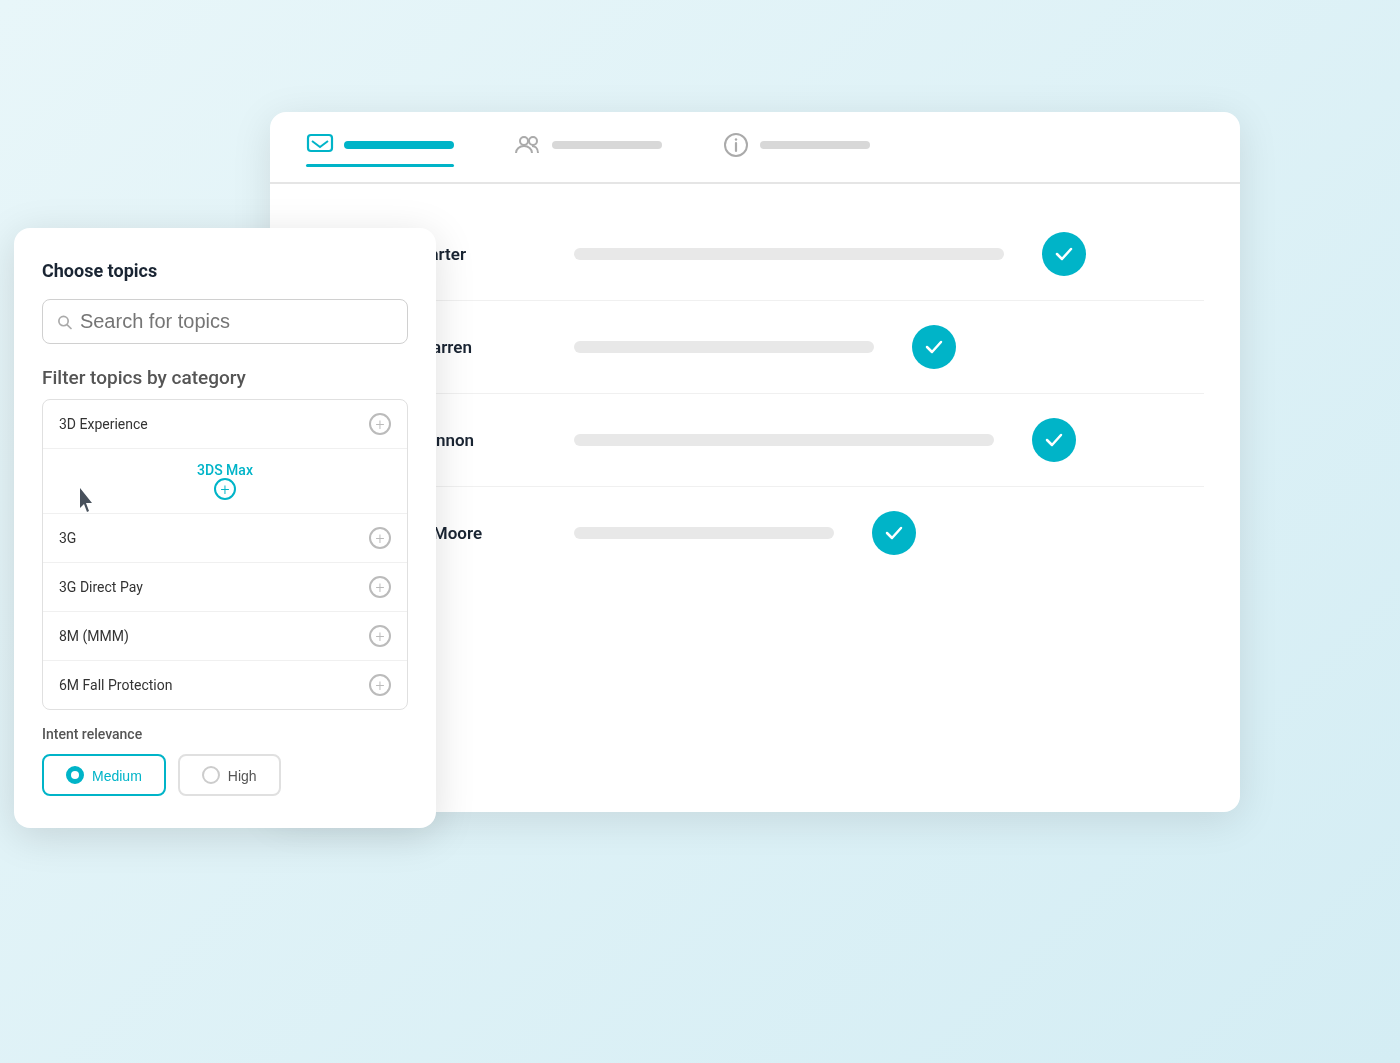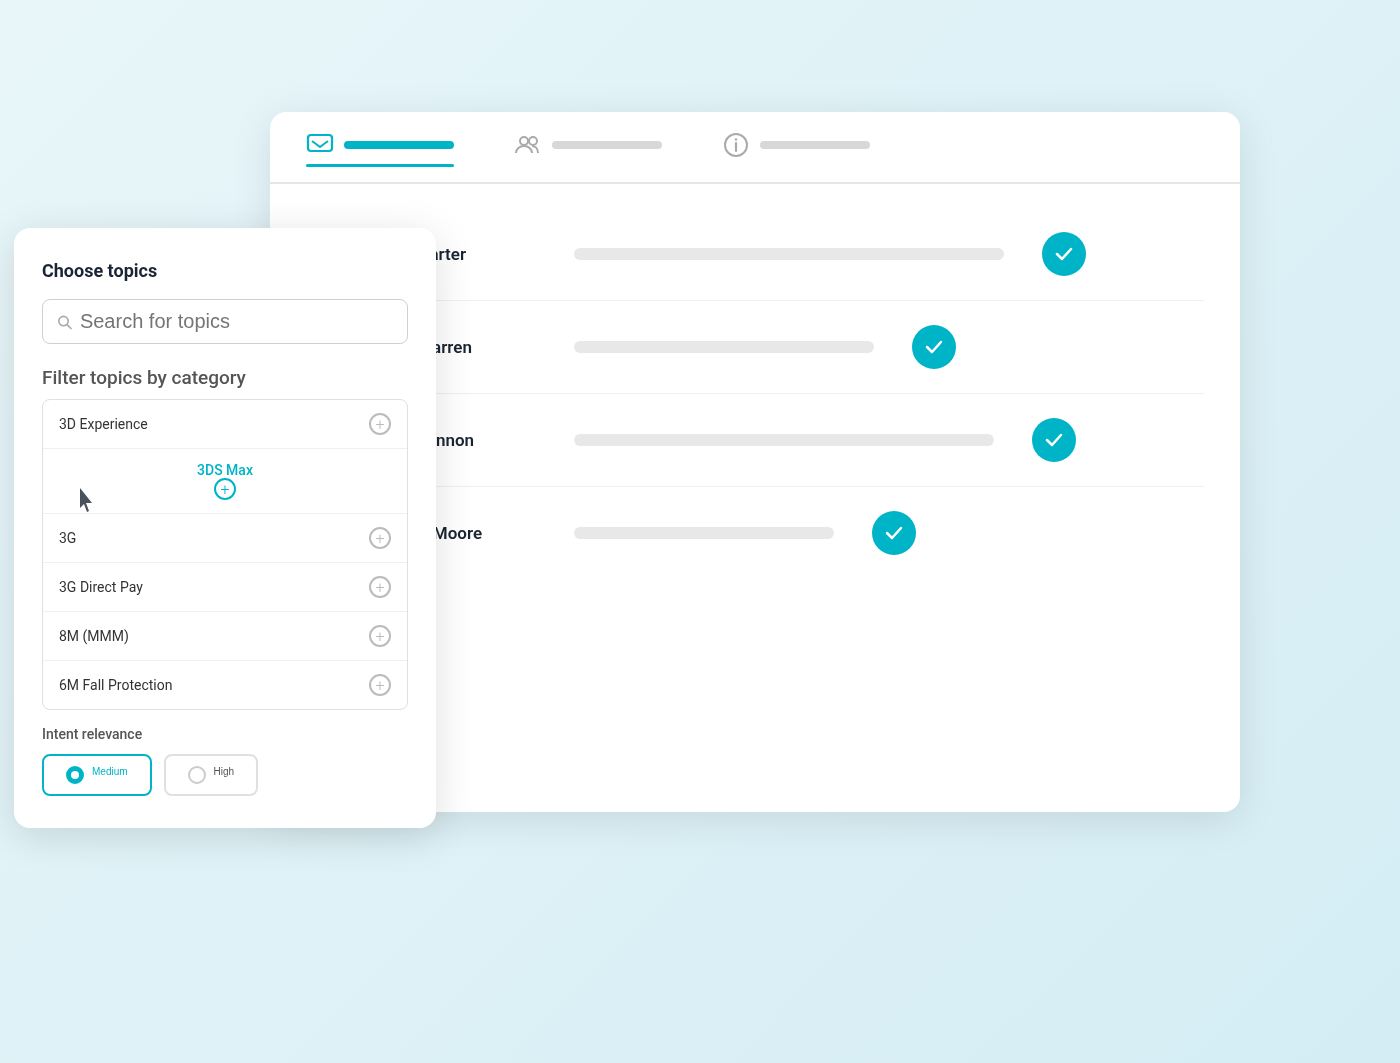--- a/index.html
+++ b/index.html
@@ -277,14 +277,14 @@
 
     .intent-btn {
       display: flex;
-      align-items: flex-start;
+      align-items: flex-end;
       gap: 8px;
       padding: 10px 22px;
       border-radius: 8px;
       border: 2px solid #e0e0e0;
       background: #fff;
       cursor: pointer;
-      font-size: 10px;
+      font-size: 14px;
       font-weight: 500;
       color: #555;
     }

